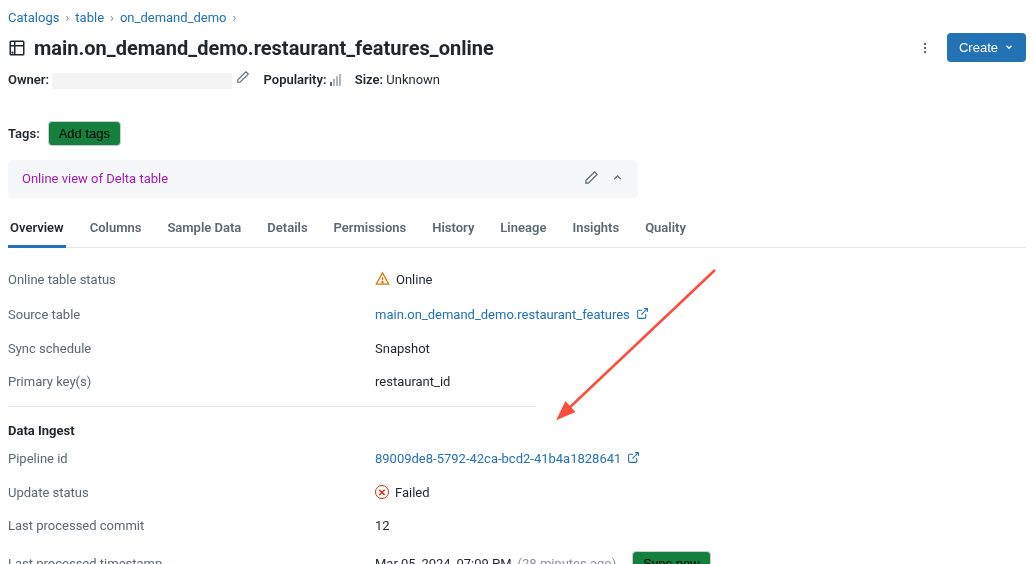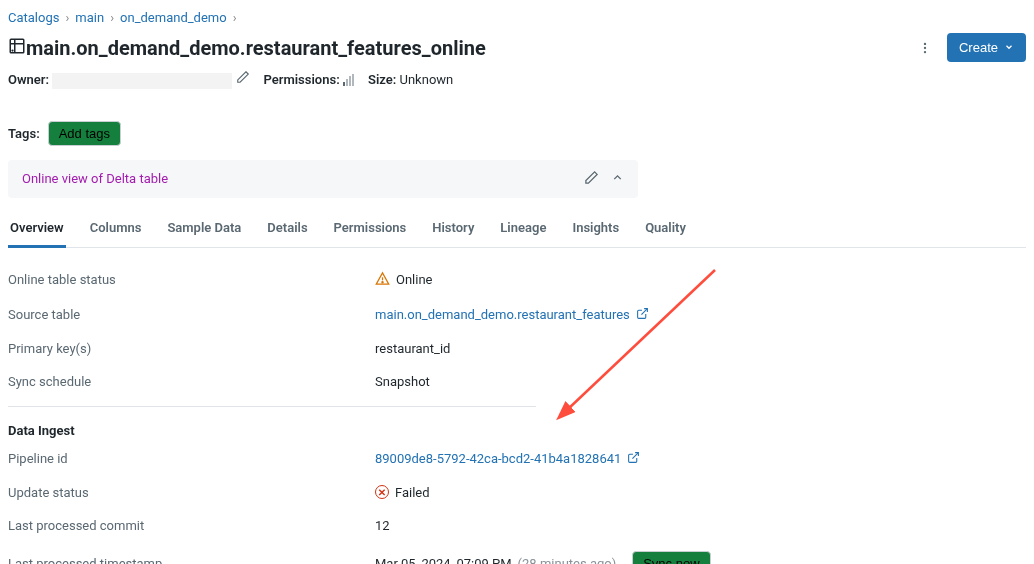--- a/index.html
+++ b/index.html
@@ -69,7 +69,7 @@
 <div class="breadcrumb">
   <a>Catalogs</a>
   <span class="sep">›</span>
-  <a>main</a>
+  <a>table</a>
   <span class="sep">›</span>
   <a>on_demand_demo</a>
   <span class="sep">›</span>

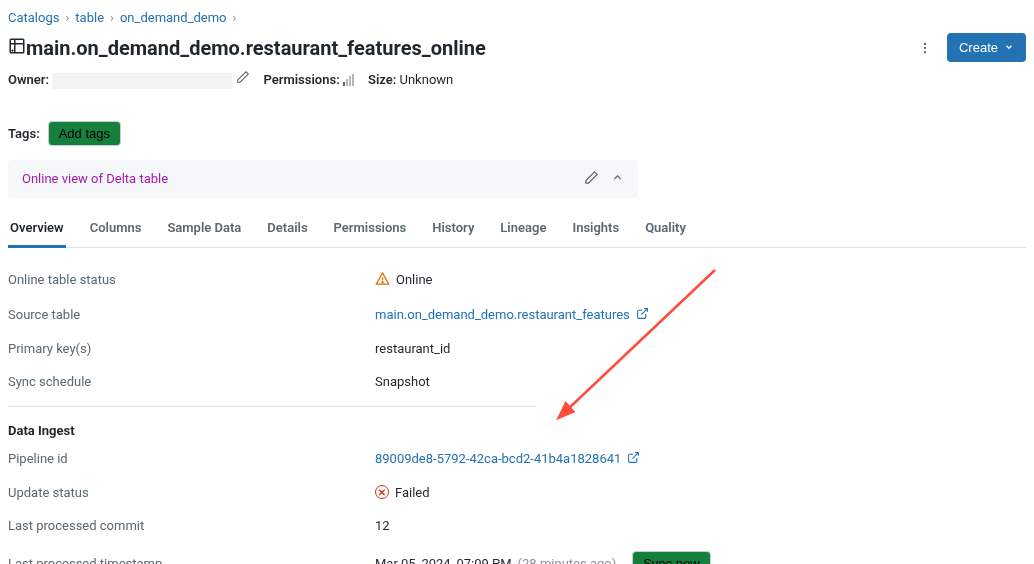--- a/index.html
+++ b/index.html
@@ -17,7 +17,7 @@
   .breadcrumb .sep { color: #8a8a8a; }
   .breadcrumb a { color: #2272b4; }
   .title-row { display: flex; align-items: center; justify-content: space-between; margin: 2px 0 8px 0; }
-  .title-left { display: flex; align-items: center; }
+  .title-left { display: flex; align-items: flex-end; gap: 8px; }
   .title { font-size: 20px; font-weight: 700; }
   .title-right { display: flex; align-items: center; gap: 10px; }
   .kebab { width: 24px; height: 24px; display: flex; align-items: center; justify-content: center; cursor: pointer; border-radius: 4px; }

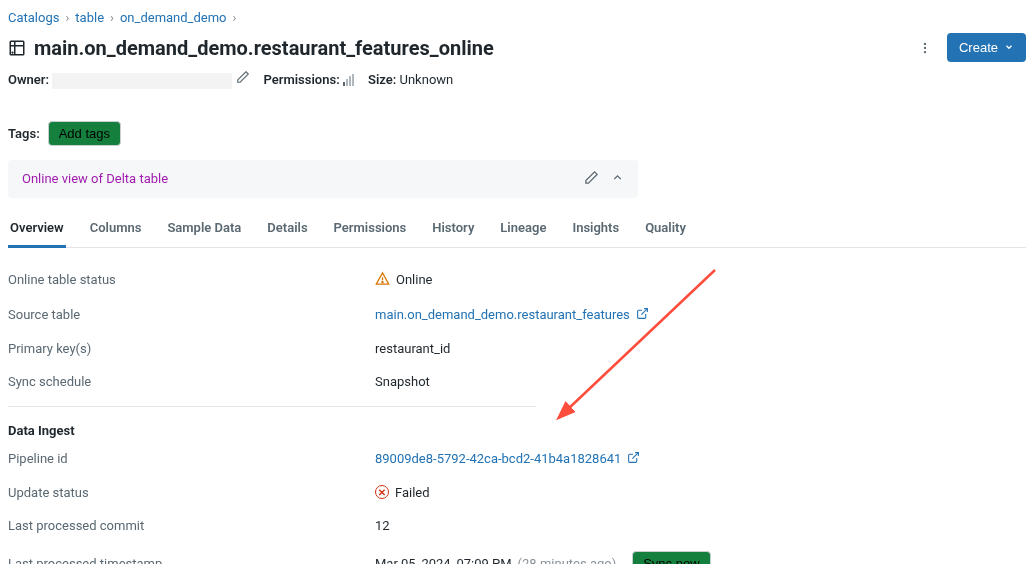--- a/index.html
+++ b/index.html
@@ -117,7 +117,7 @@
     </span>
   </span>
   <span>
-    <span class="label">Permissions:</span>
+    <span class="label">Popularity:</span>
     <span class="bars">
         <span></span>
         <span></span>

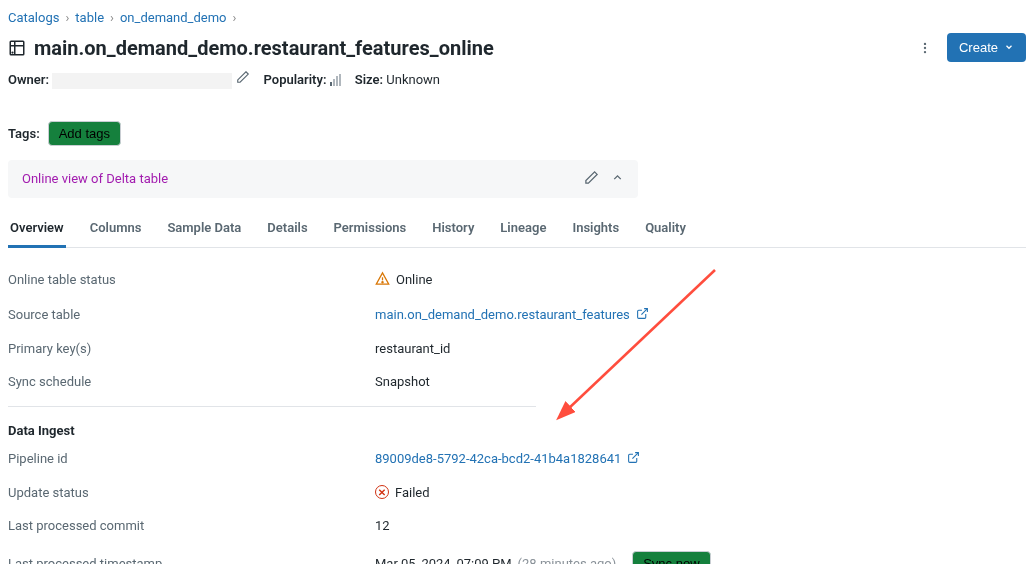--- a/index.html
+++ b/index.html
@@ -192,15 +192,15 @@
     </div>
   </div>
   <div class="kv">
+    <div class="k">Sync schedule</div>
+    <div class="v">
+        <span>Snapshot</span>
+      </div>
+  </div>
+  <div class="kv">
     <div class="k">Primary key(s)</div>
     <div class="v">
         <span>restaurant_id</span>
-      </div>
-  </div>
-  <div class="kv">
-    <div class="k">Sync schedule</div>
-    <div class="v">
-        <span>Snapshot</span>
       </div>
   </div>
 

